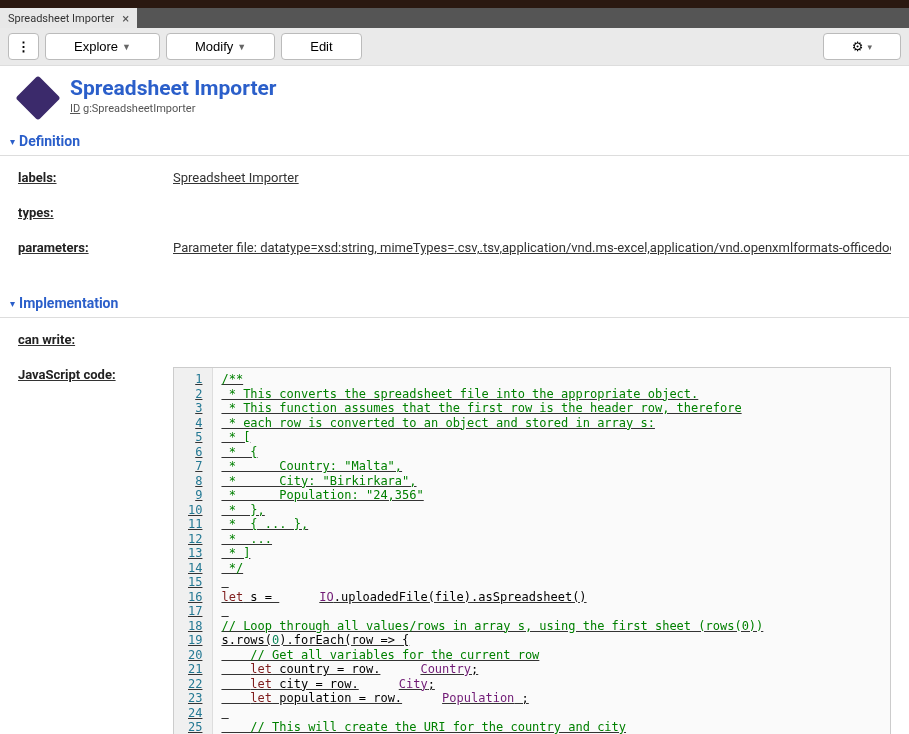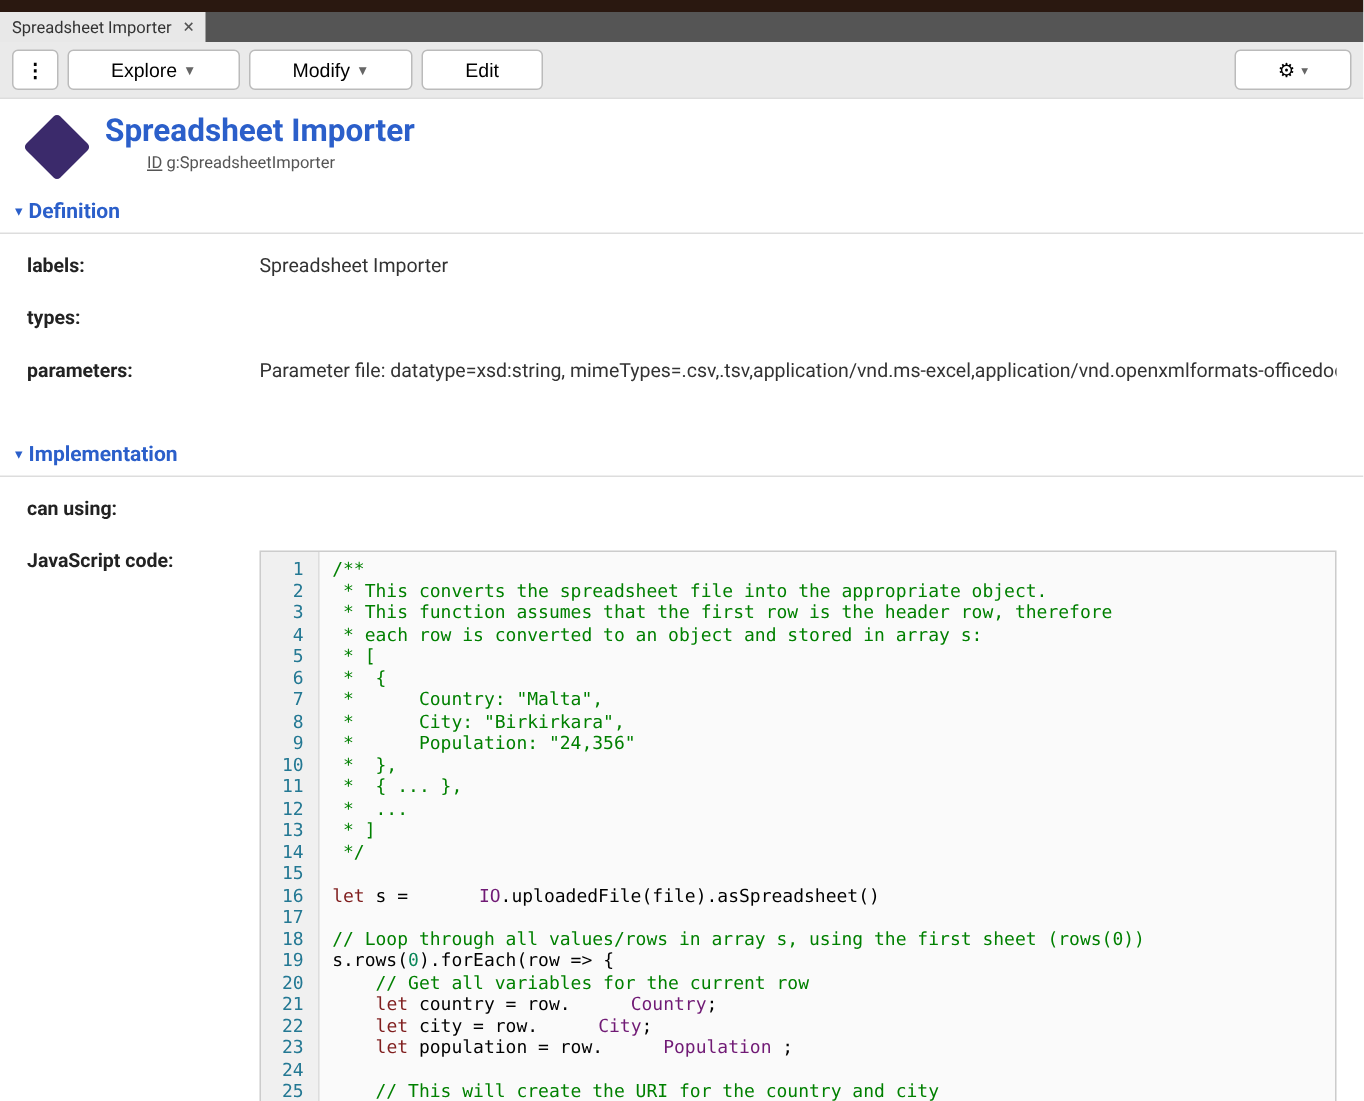--- a/index.html
+++ b/index.html
@@ -21,7 +21,7 @@
     .logo-diamond { width: 32px; height: 32px; background: #3b2a6b; transform: rotate(45deg); margin: 6px 4px 0 4px; border-radius: 3px; }
     .header-text h1 { color: #2b5fca; font-size: 21px; font-weight: 700; }
     .header-text .id-line { font-size: 11px; color: #555; margin-top: 2px; }
-    .header-text .id-line .id-label { text-decoration: underline; margin-left: 28px; }
+    .header-text .id-line .id-label { text-decoration: underline; }
     
     .section-header { padding: 6px 10px; border-bottom: 1px solid #ddd; display: flex; align-items: center; gap: 4px; cursor: pointer; }
     .section-header .caret-down { font-size: 10px; color: #2b5fca; }

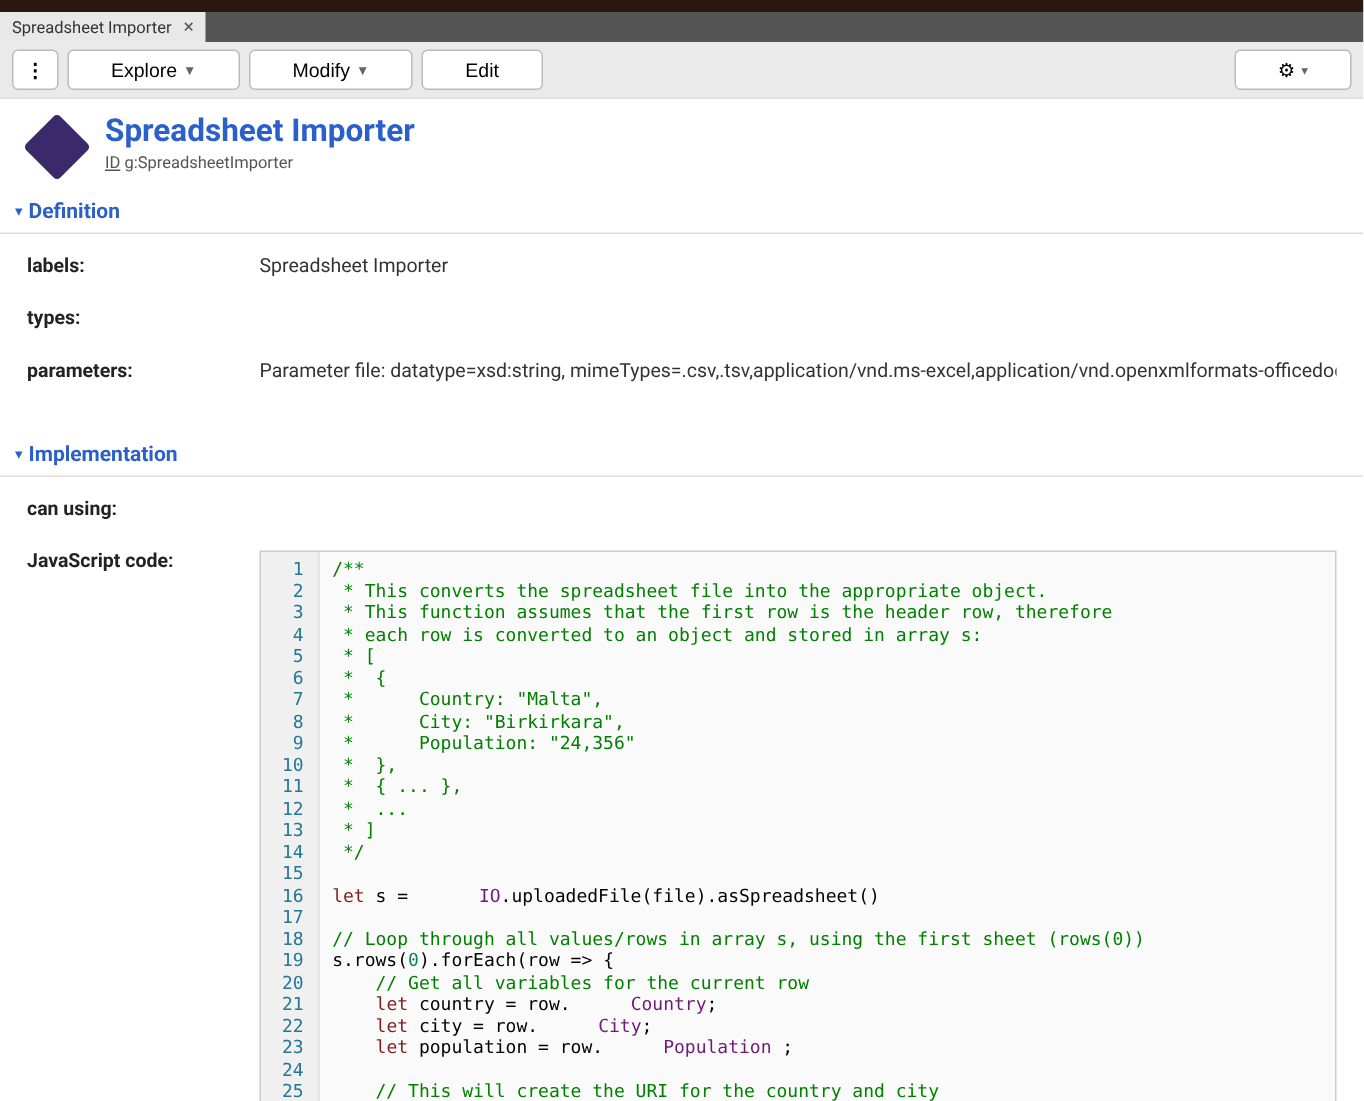--- a/index.html
+++ b/index.html
@@ -28,7 +28,7 @@
     .section-header h2 { color: #2b5fca; font-size: 14px; font-weight: 700; }
     
     .fields { padding: 14px 18px; }
-    .field-row { display: flex; margin-bottom: 20px; align-items: flex-start; }
+    .field-row { display: flex; margin-bottom: 20px; align-items: flex-start; text-decoration: underline; }
     .field-label { width: 155px; font-weight: 700; font-size: 13px; color: #222; flex-shrink: 0; }
     .field-value { flex: 1; font-size: 13px; white-space: nowrap; overflow: hidden; }
     .link-val { color: #2b5fca; text-decoration: underline; cursor: pointer; }

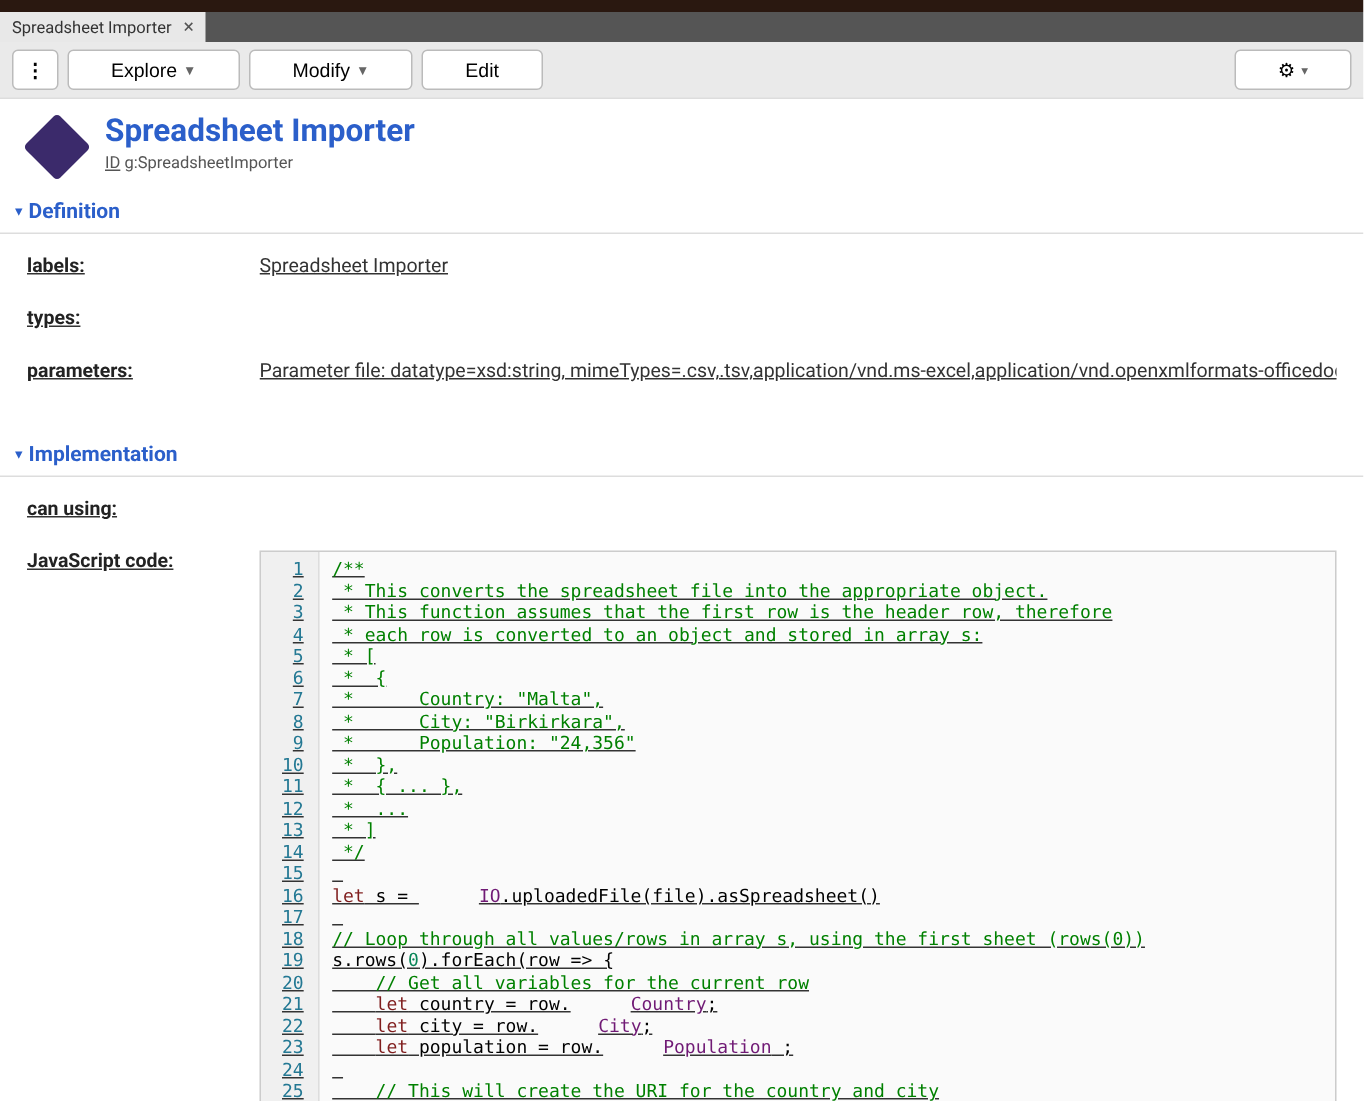--- a/index.html
+++ b/index.html
@@ -114,7 +114,7 @@
 
 <div class="fields">
   <div class="field-row">
-    <div class="field-label">can using:</div>
+    <div class="field-label">can write:</div>
   </div>
   <div class="field-row" style="margin-bottom:0;">
     <div class="field-label">JavaScript code:</div>

